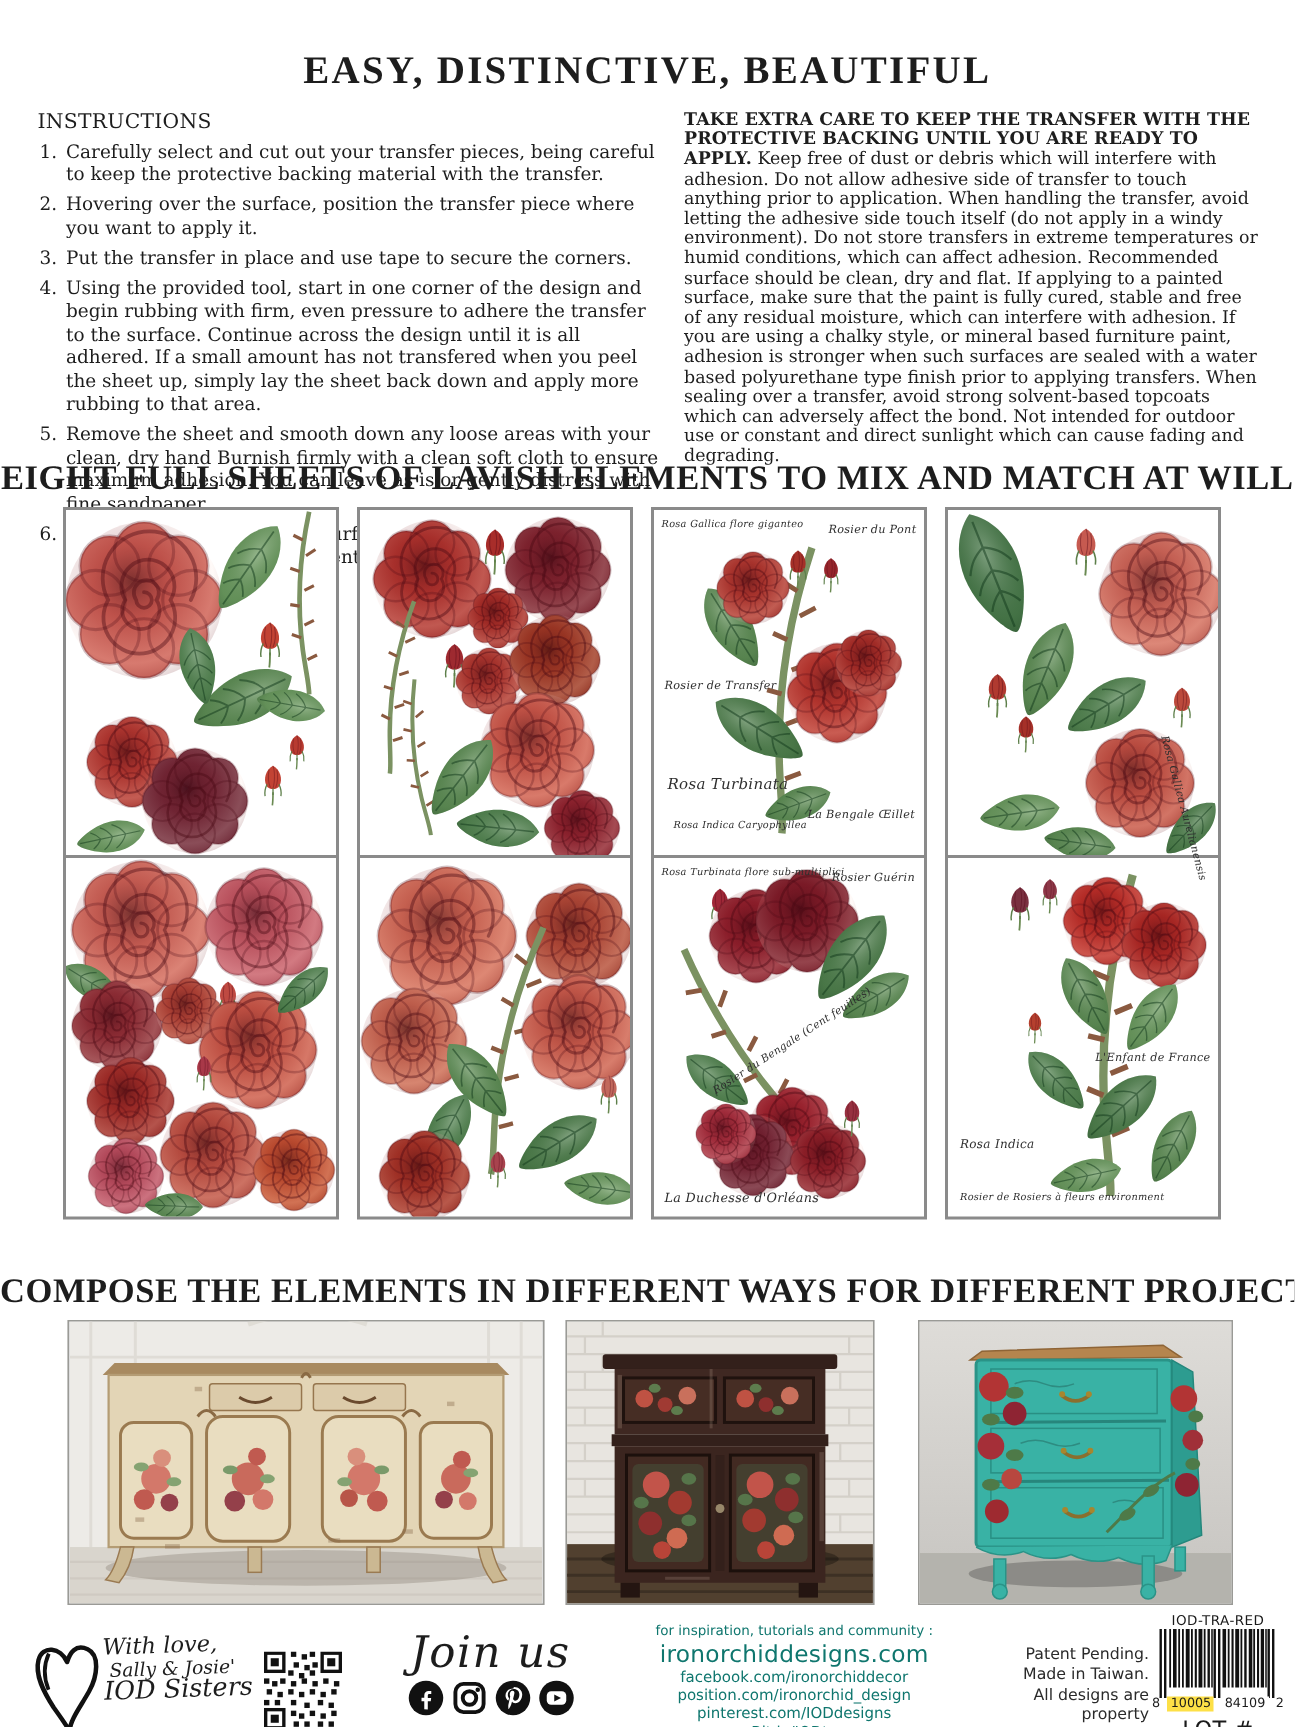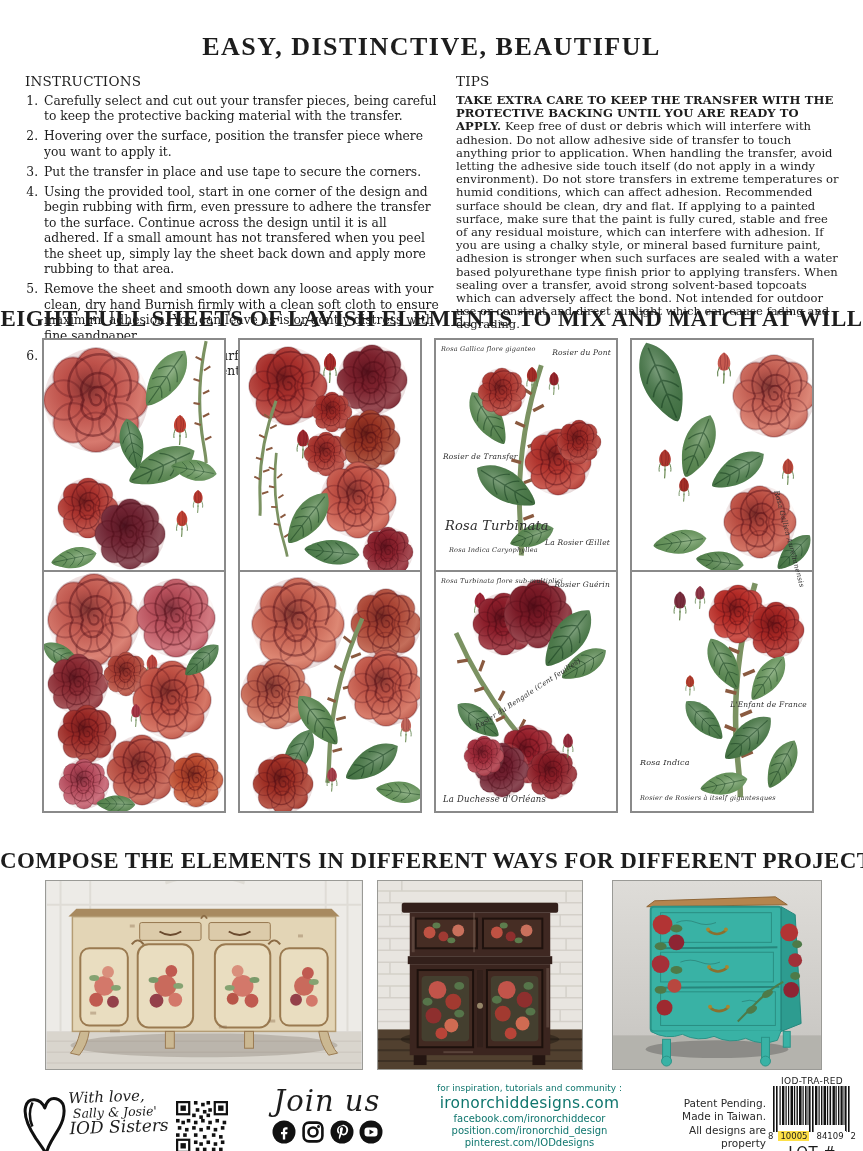--- a/index.html
+++ b/index.html
@@ -123,7 +123,6 @@
   </div>
 
   <div class="tipscol">
-    <p class="col-head">TIPS</p>
     <p class="tips-body"><b>TAKE EXTRA CARE TO KEEP THE TRANSFER WITH THE PROTECTIVE BACKING UNTIL YOU ARE READY TO APPLY.</b><span> Keep free of dust or debris which will interfere with adhesion. Do not allow adhesive side of transfer to touch anything prior to application. When handling the transfer, avoid letting the adhesive side touch itself (do not apply in a windy environment). Do not store transfers in extreme temperatures or humid conditions, which can affect adhesion. Recommended surface should be clean, dry and flat. If applying to a painted surface, make sure that the paint is fully cured, stable and free of any residual moisture, which can interfere with adhesion. If you are using a chalky style, or mineral based furniture paint, adhesion is stronger when such surfaces are sealed with a water based polyurethane type finish prior to applying transfers. When sealing over a transfer, avoid strong solvent-based topcoats which can adversely affect the bond. Not intended for outdoor use or constant and direct sunlight which can cause fading and degrading.</span></p>
   </div>
 

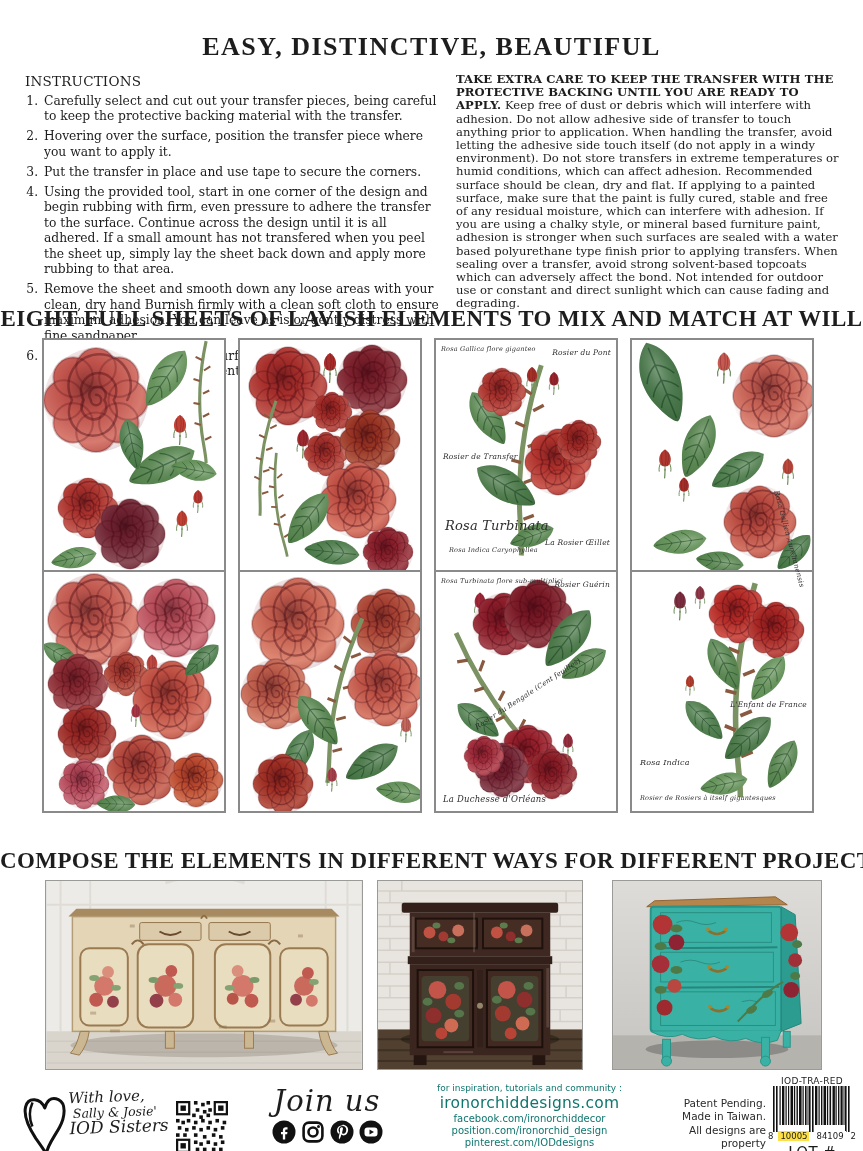--- a/index.html
+++ b/index.html
@@ -178,7 +178,7 @@
       <span class="cap" style="left:5px;top:5px;">Rosa Gallica flore giganteo</span>
       <span class="cap" style="right:5px;top:8px;font-size:7.5px;">Rosier du Pont</span>
       <span class="cap" style="left:7px;top:112px;font-size:7.5px;">Rosier de Transfer</span>
-      <span class="cap" style="left:9px;top:178px;font-size:13px;">Rosa Turbinata</span>
+      <span class="cap" style="left:9px;top:178px;font-size:10px;">Rosa Turbinata</span>
       <span class="cap" style="left:13px;top:206px;">Rosa Indica Caryophyllea</span>
       <span class="cap" style="right:6px;top:198px;font-size:7.5px;">La Rosier Œillet</span>
     </div>

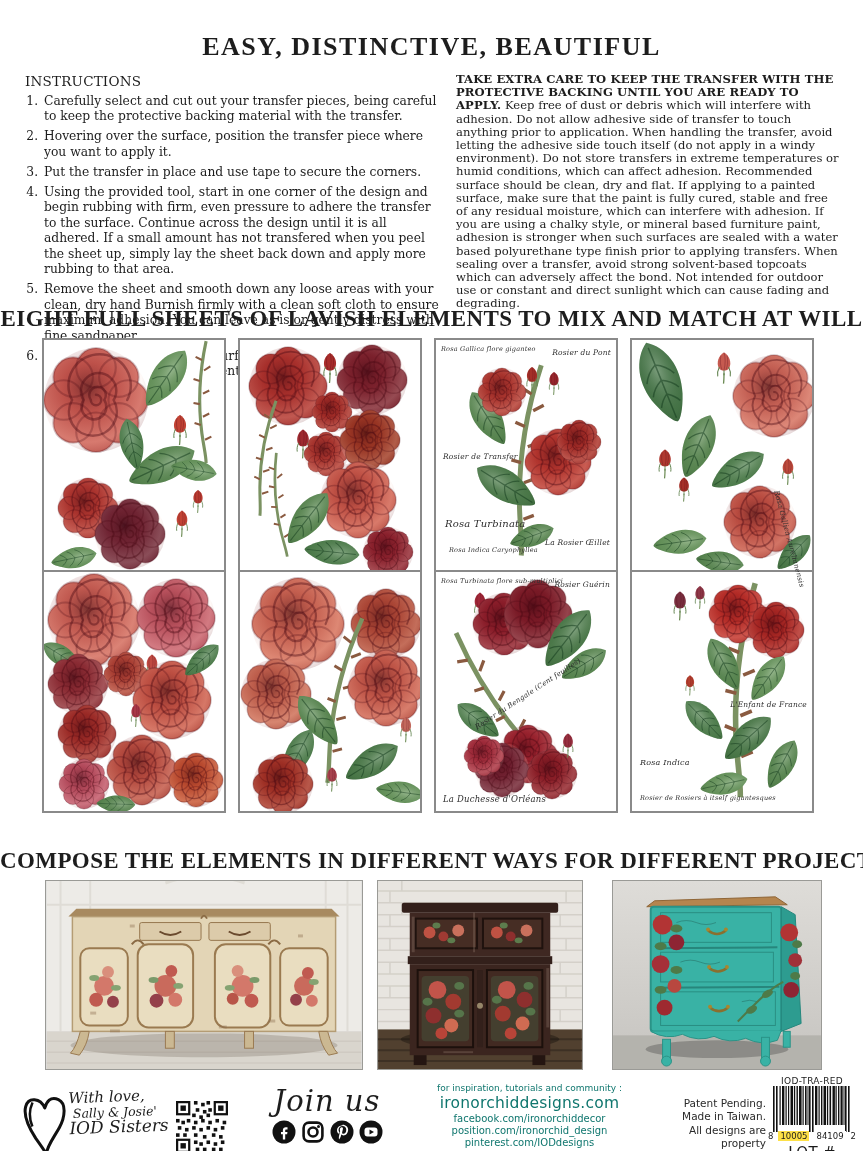--- a/index.html
+++ b/index.html
@@ -180,7 +180,7 @@
       <span class="cap" style="left:7px;top:112px;font-size:7.5px;">Rosier de Transfer</span>
       <span class="cap" style="left:9px;top:178px;font-size:10px;">Rosa Turbinata</span>
       <span class="cap" style="left:13px;top:206px;">Rosa Indica Caryophyllea</span>
-      <span class="cap" style="right:6px;top:198px;font-size:7.5px;">La Rosier Œillet</span>
+      <span class="cap" style="right:6px;top:198px;font-size:7.5px;">La Bengale Œillet</span>
     </div>
     <div class="sheet" aria-label="large leaf, coral roses, rosebuds and leaf sprays">
       <svg class="art" viewBox="0 0 180 239">

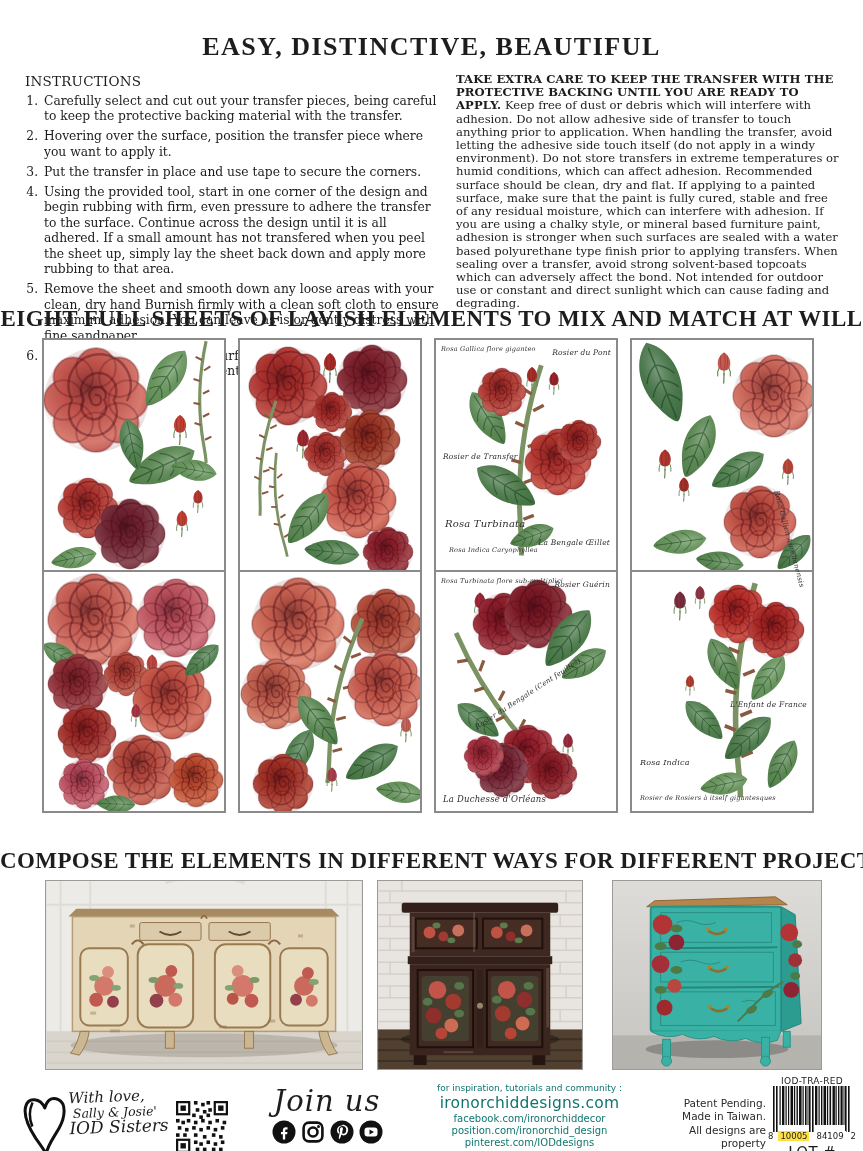--- a/index.html
+++ b/index.html
@@ -273,7 +273,7 @@
       <span class="cap" style="right:6px;top:14px;transform:rotate(75deg);transform-origin:top right;font-size:7px;">Rosa Gallica Aurelianensis</span>
       <span class="cap" style="right:5px;top:128px;font-size:7.5px;">L'Enfant de France</span>
       <span class="cap" style="left:8px;top:186px;font-size:8px;">Rosa Indica</span>
-      <span class="cap" style="left:8px;bottom:9px;font-size:6.5px;">Rosier de Rosiers à itself gigantesques</span>
+      <span class="cap" style="left:8px;bottom:9px;font-size:6.5px;">Rosier de Rosiers à fleurs environment</span>
     </div>
   </div>
 

